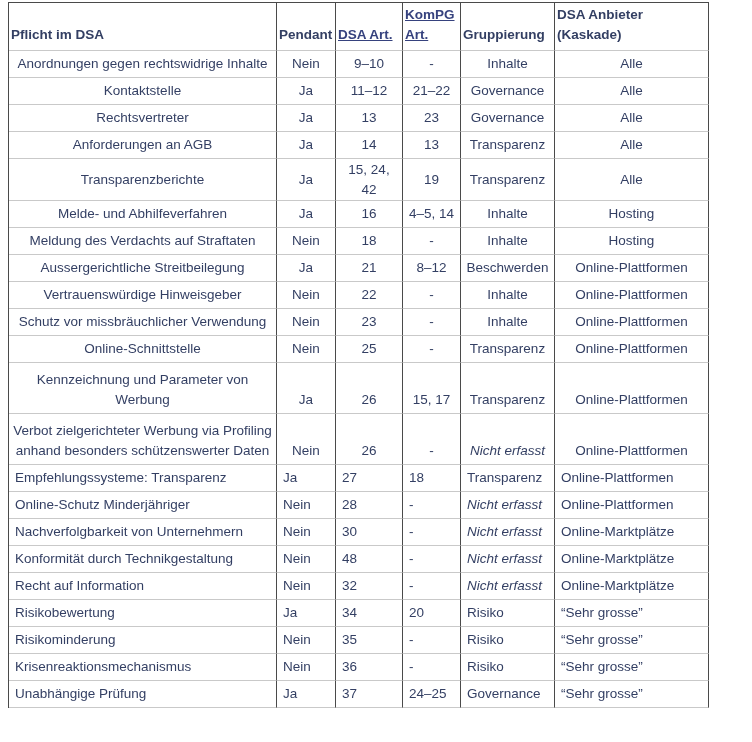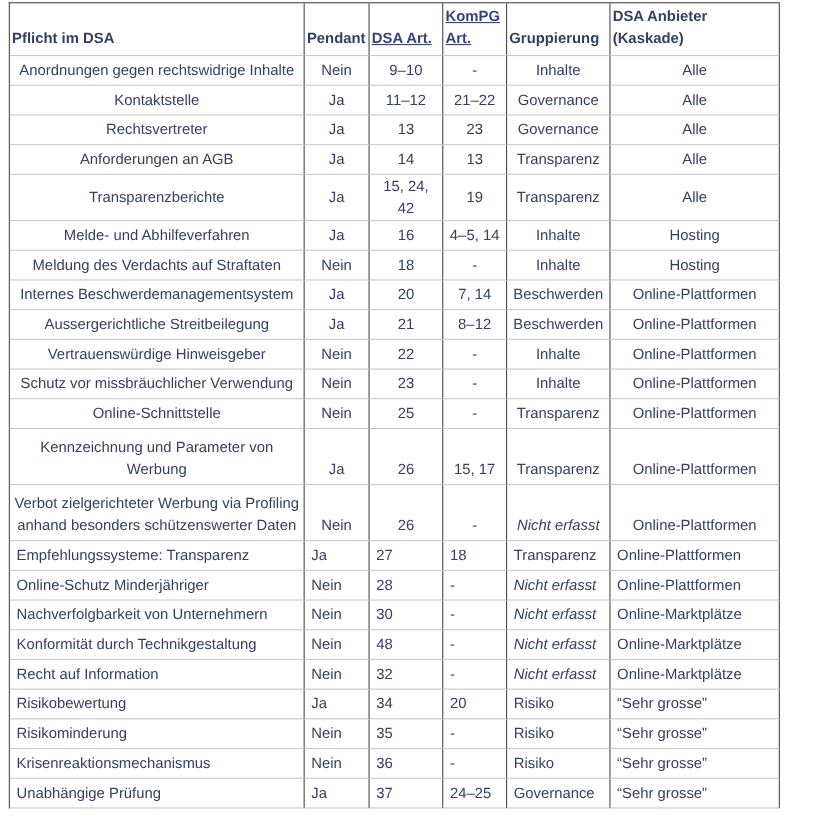--- a/index.html
+++ b/index.html
@@ -149,14 +149,6 @@
           <td>Hosting</td>
         </tr>
         <tr class="align-center">
-          <td>Internes Beschwerdemanagementsystem</td>
-          <td>Ja</td>
-          <td>20</td>
-          <td>7, 14</td>
-          <td>Beschwerden</td>
-          <td>Online-Plattformen</td>
-        </tr>
-        <tr class="align-center">
           <td>Aussergerichtliche Streitbeilegung</td>
           <td>Ja</td>
           <td>21</td>

